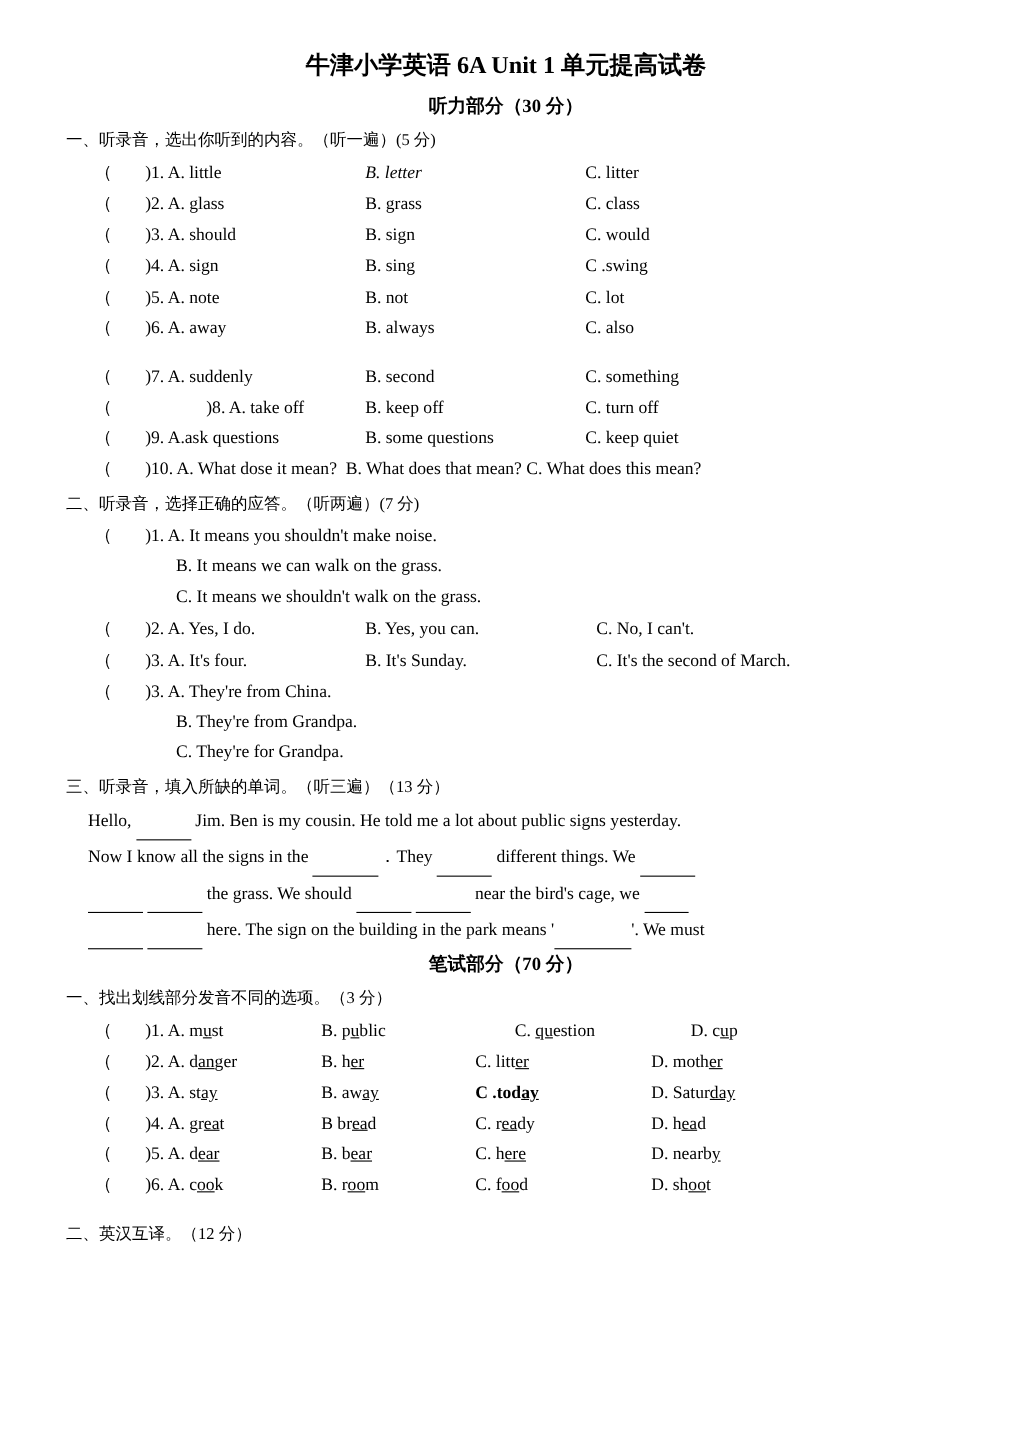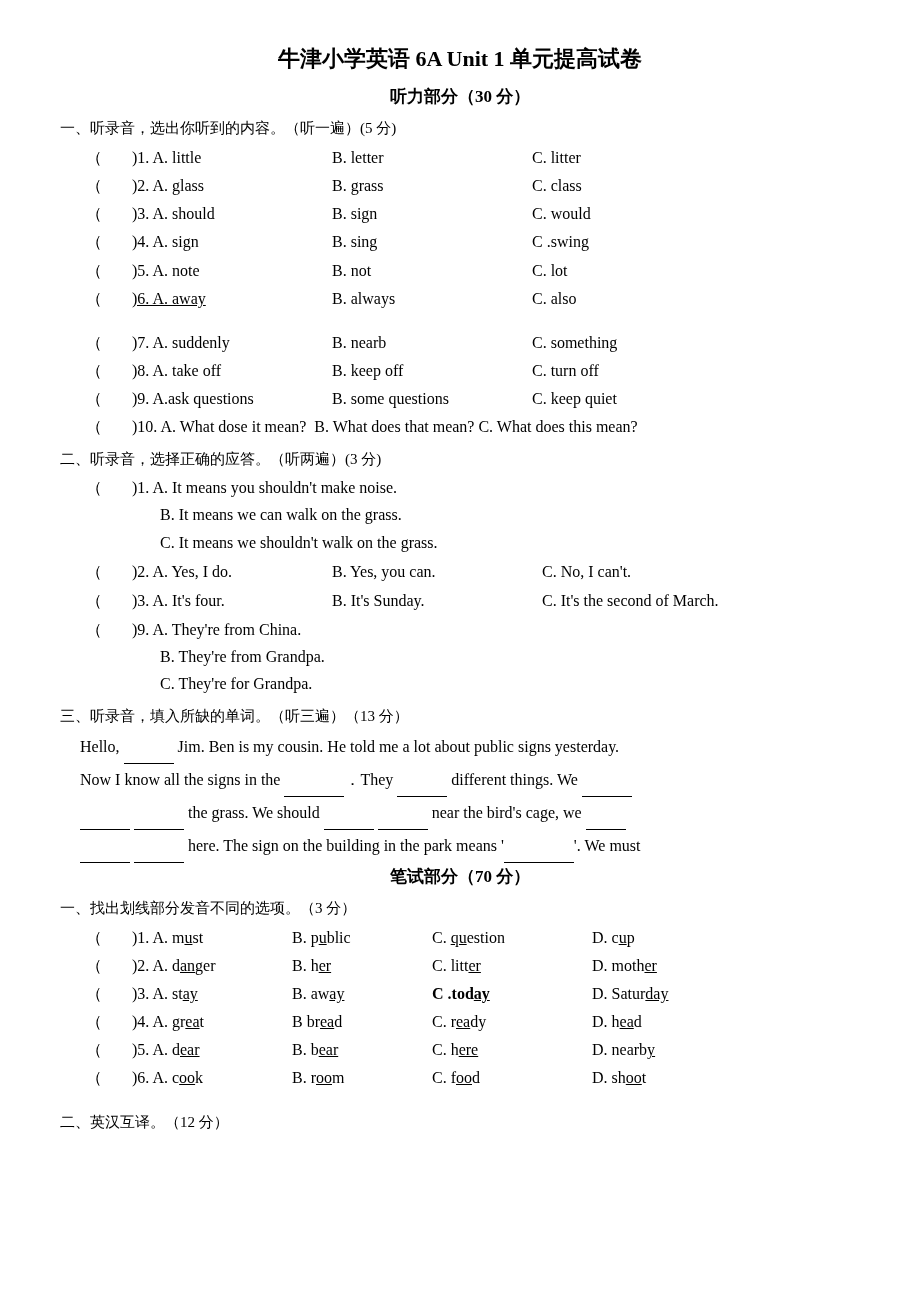--- a/index.html
+++ b/index.html
@@ -60,7 +60,7 @@
       <span style="display:inline-block;width:22px;text-align:right;">（</span>
       <span style="display:inline-block;width:30px;">&nbsp;&nbsp;&nbsp;</span>
       <span style="display:inline-block;width:200px;">)1. A. little</span>
-      <span style="display:inline-block;width:200px;">B. letter</span>
+      <span style="display:inline-block;width:200px;font-style:italic;">B. letter</span>
       <span>C. litter</span>
     </div>
     <div style="display: flex; align-items: baseline; margin-bottom: 1px;">

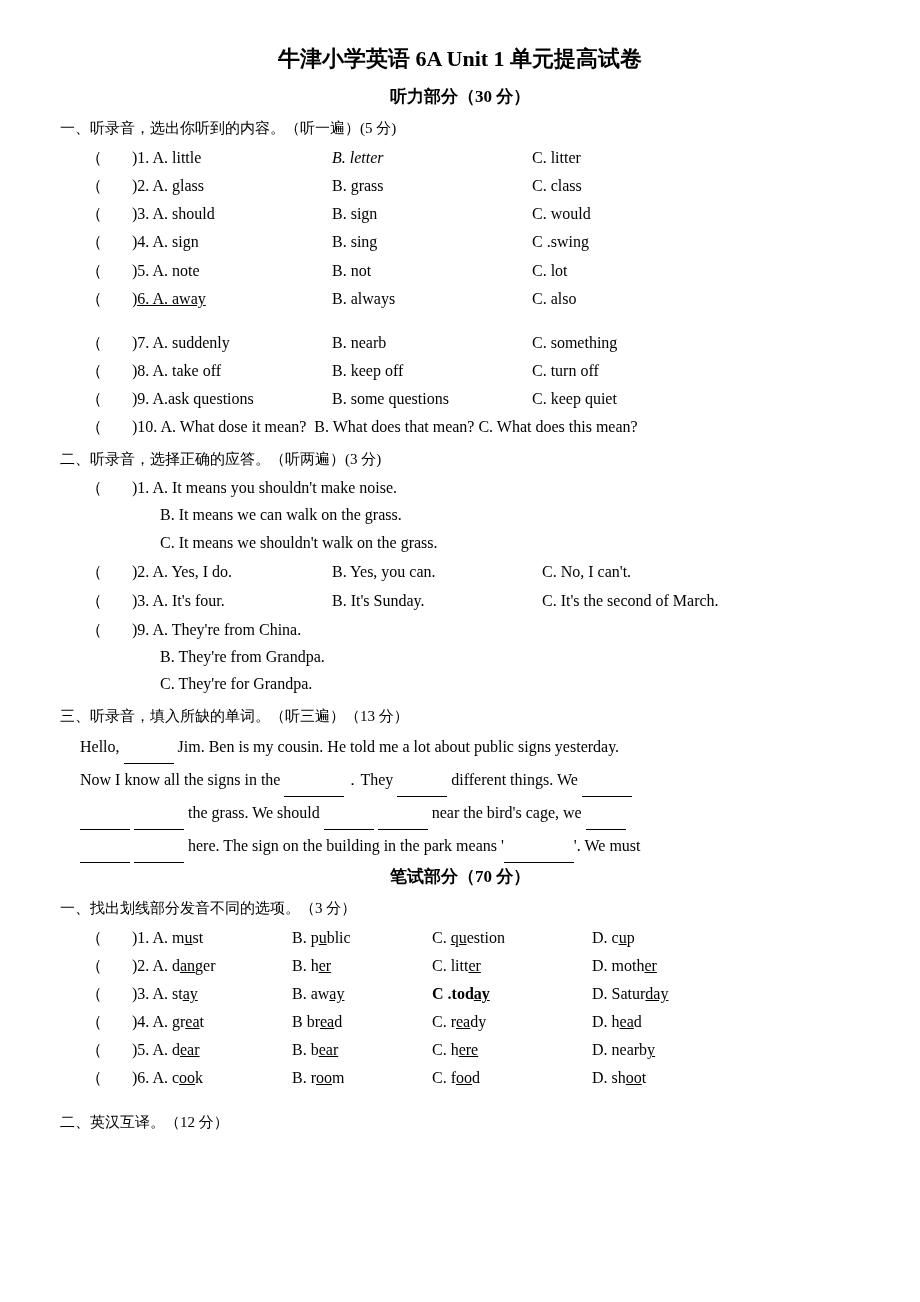--- a/index.html
+++ b/index.html
@@ -94,7 +94,7 @@
     <div style="display: flex; align-items: baseline; margin-bottom: 1px;">
       <span style="display:inline-block;width:22px;text-align:right;">（</span>
       <span style="display:inline-block;width:30px;">&nbsp;&nbsp;&nbsp;</span>
-      <span style="display:inline-block;width:200px;text-decoration:underline;">)6. A. away</span>
+      <span style="display:inline-block;width:200px;">)6. A. away</span>
       <span style="display:inline-block;width:200px;">B. always</span>
       <span>C. also</span>
     </div>

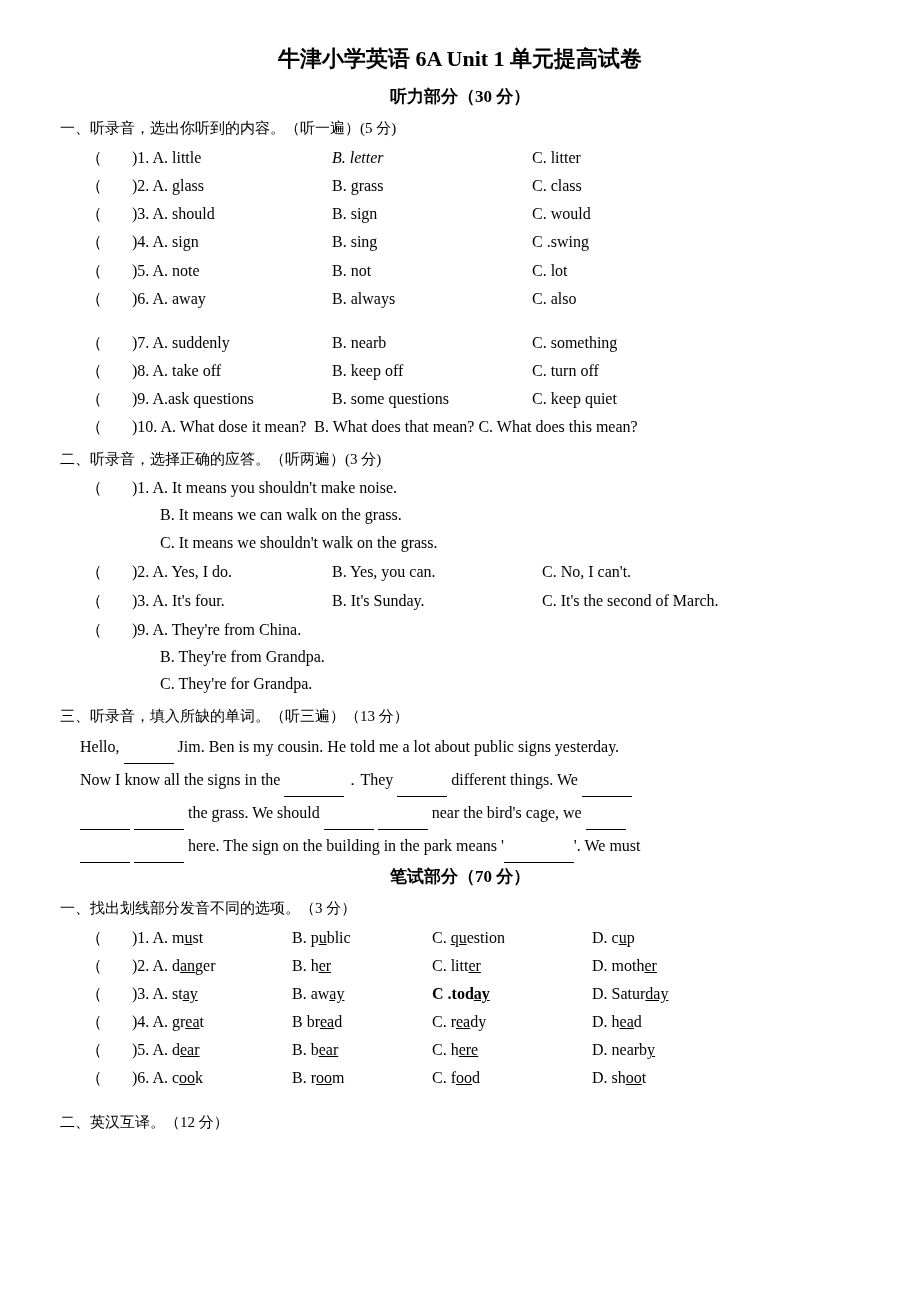--- a/index.html
+++ b/index.html
@@ -102,7 +102,7 @@
       <span style="display:inline-block;width:22px;text-align:right;">（</span>
       <span style="display:inline-block;width:30px;">&nbsp;&nbsp;&nbsp;</span>
       <span style="display:inline-block;width:200px;margin-top:16px;">)7. A. suddenly</span>
-      <span style="display:inline-block;width:200px;">B. nearb</span>
+      <span style="display:inline-block;width:200px;">B. second</span>
       <span>C. something</span>
     </div>
     <div style="display: flex; align-items: baseline; margin-bottom: 1px;">

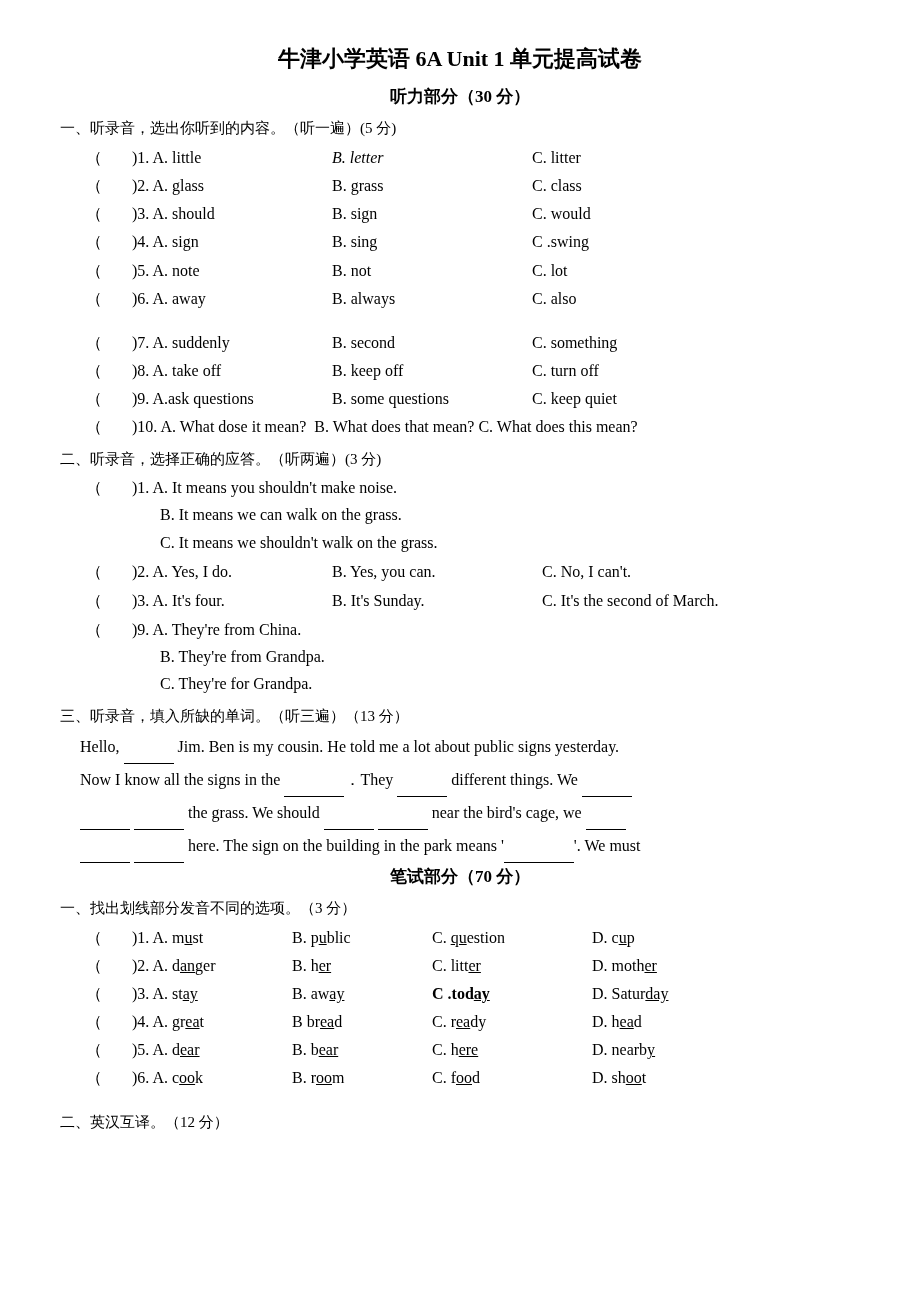--- a/index.html
+++ b/index.html
@@ -108,7 +108,7 @@
     <div style="display: flex; align-items: baseline; margin-bottom: 1px;">
       <span style="display:inline-block;width:22px;text-align:right;">（</span>
       <span style="display:inline-block;width:30px;">&nbsp;&nbsp;&nbsp;</span>
-      <span style="display:inline-block;width:200px;">)8. A. take off</span>
+      <span style="display:inline-block;width:200px;text-align:center;">)8. A. take off</span>
       <span style="display:inline-block;width:200px;">B. keep off</span>
       <span>C. turn off</span>
     </div>

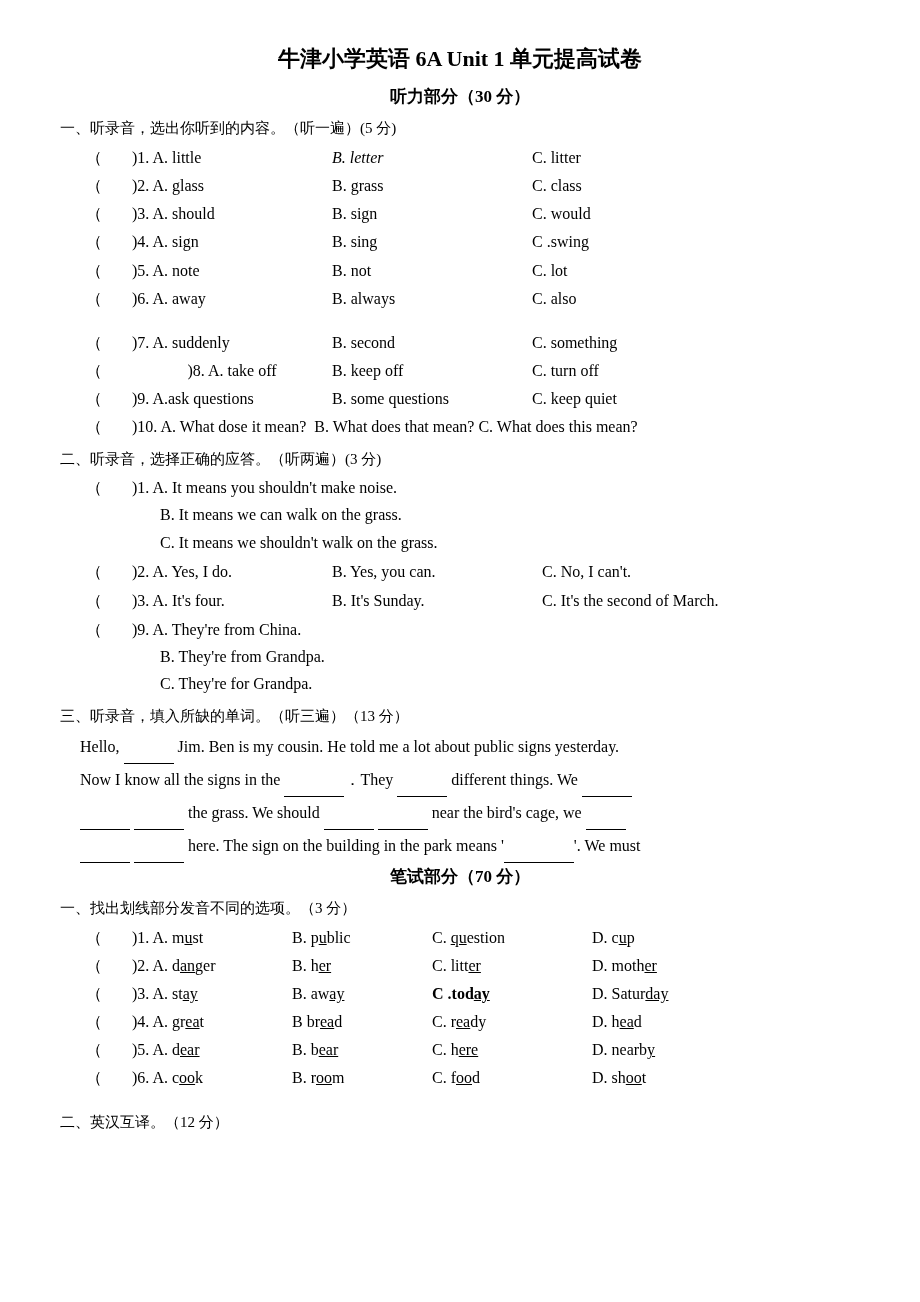--- a/index.html
+++ b/index.html
@@ -126,7 +126,7 @@
     </div>
   </div>
 
-<div class="part-header sub-part">二、听录音，选择正确的应答。（听两遍）(3 分)</div>
+<div class="part-header sub-part">二、听录音，选择正确的应答。（听两遍）(7 分)</div>
 <div id="part2-container" style="margin-left:20px;">
     <div style="margin-bottom: 2px;">
       <div style="display:flex;align-items:baseline;">

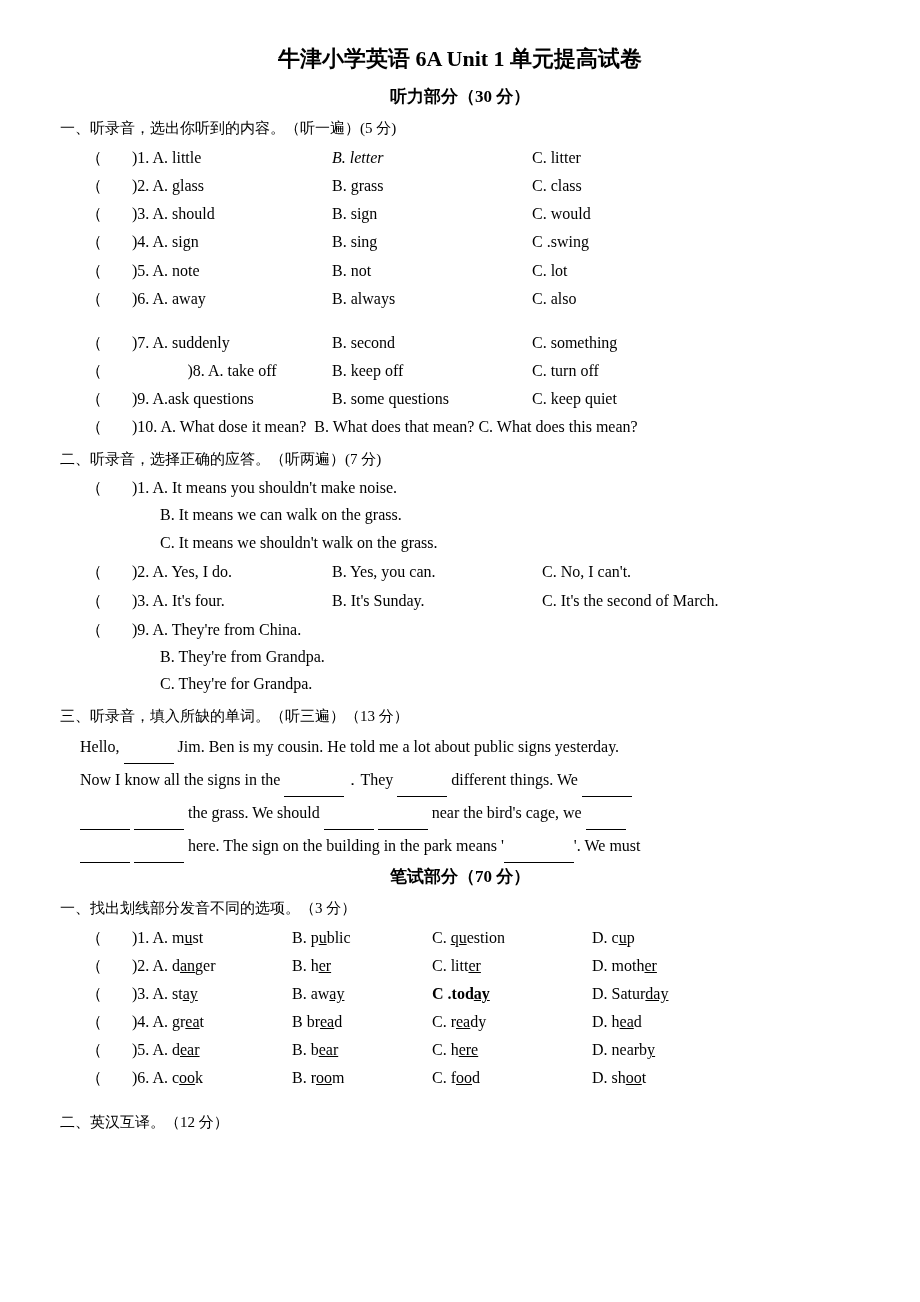--- a/index.html
+++ b/index.html
@@ -159,7 +159,7 @@
       <div style="display:flex;align-items:baseline;">
         <span style="width:22px;text-align:right;">（</span>
         <span style="width:30px;">&nbsp;&nbsp;&nbsp;</span>
-        <span>)9. A. They're from China.</span>
+        <span>)3. A. They're from China.</span>
       </div>
       <div style="margin-left:80px;">B. They're from Grandpa.</div>
       <div style="margin-left:80px;">C. They're for Grandpa.</div>

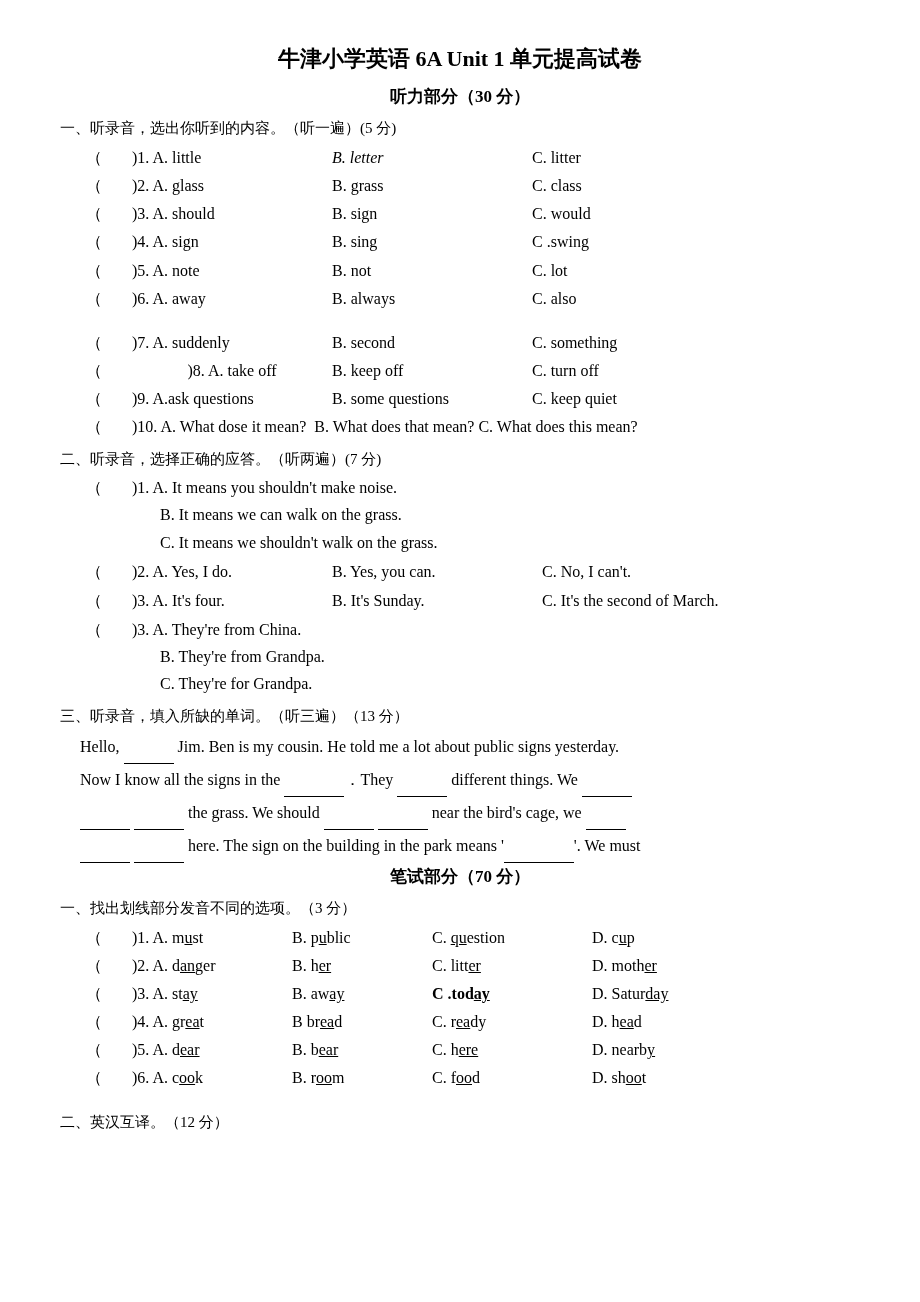--- a/index.html
+++ b/index.html
@@ -183,7 +183,7 @@
     <span style="width:30px;">&nbsp;&nbsp;&nbsp;</span>
     <span style="display:inline-block;width:160px;">)1. A. m<u>u</u>st</span>
     <span style="display:inline-block;width:140px;">B. p<u>u</u>blic</span>
-    <span style="display:inline-block;width:160px;">C. <u>qu</u>estion</span>
+    <span style="display:inline-block;width:160px;margin-left:36px;">C. <u>qu</u>estion</span>
     <span>D. c<u>u</u>p</span>
   </div>
     <div style="display: flex; align-items: baseline; margin-bottom: 1px;">

